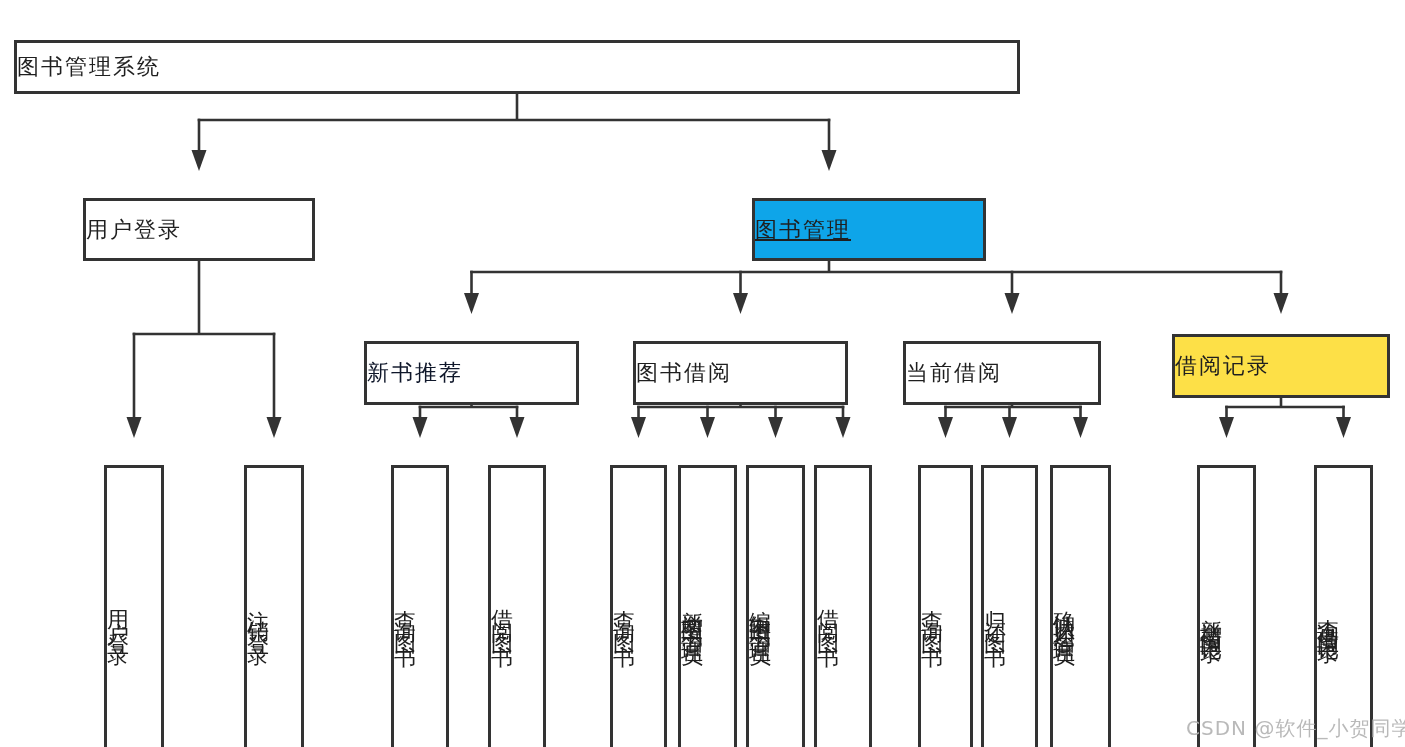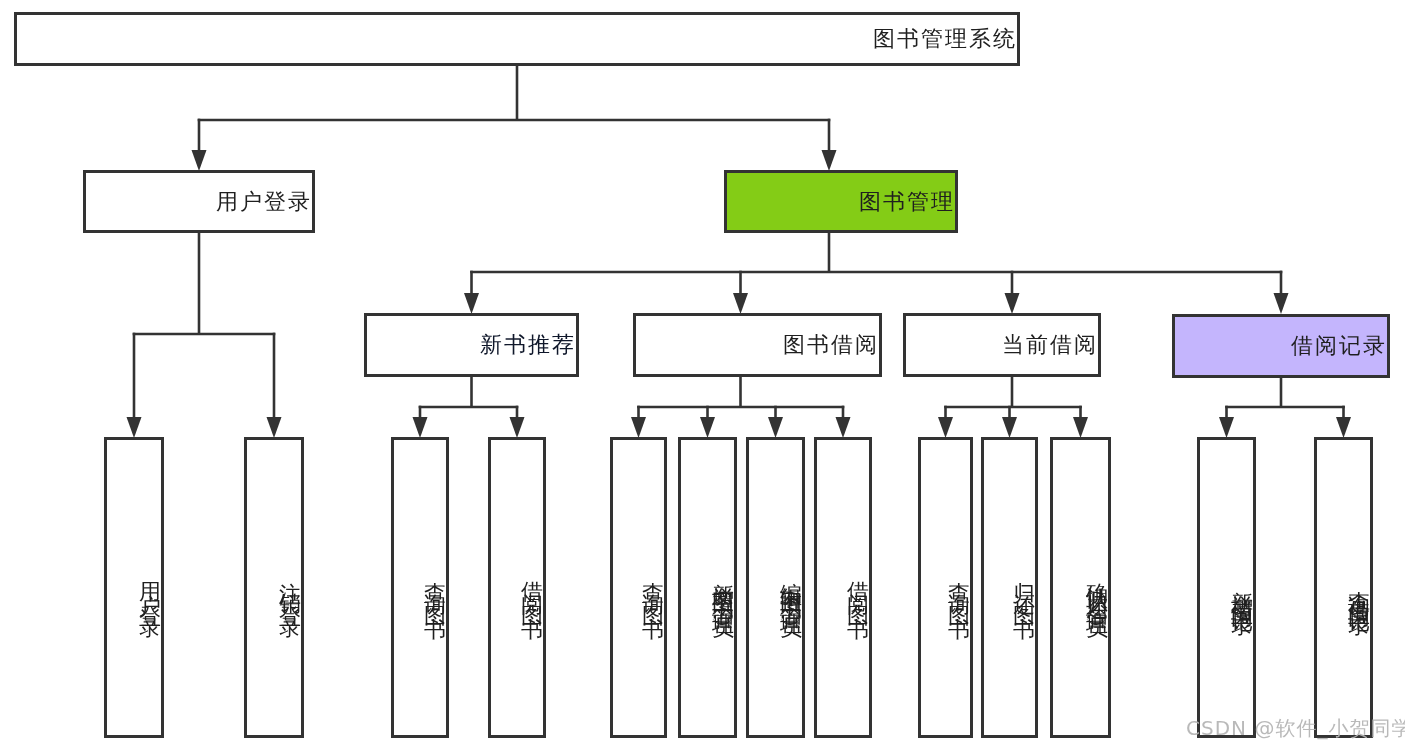--- a/index.html
+++ b/index.html
@@ -16,9 +16,10 @@
     box-sizing:border-box;
     background:#ffffff;
     border:3px solid #333333;
-    display:flex;align-items:center;justify-content:flex-end;
+    display:flex;align-items:center;justify-content:flex-start;
     color:#1f1f1f;
     z-index:2;
+    margin-top:28px;
   }
   .node.horizontal .node-label{
     font-size:22px;

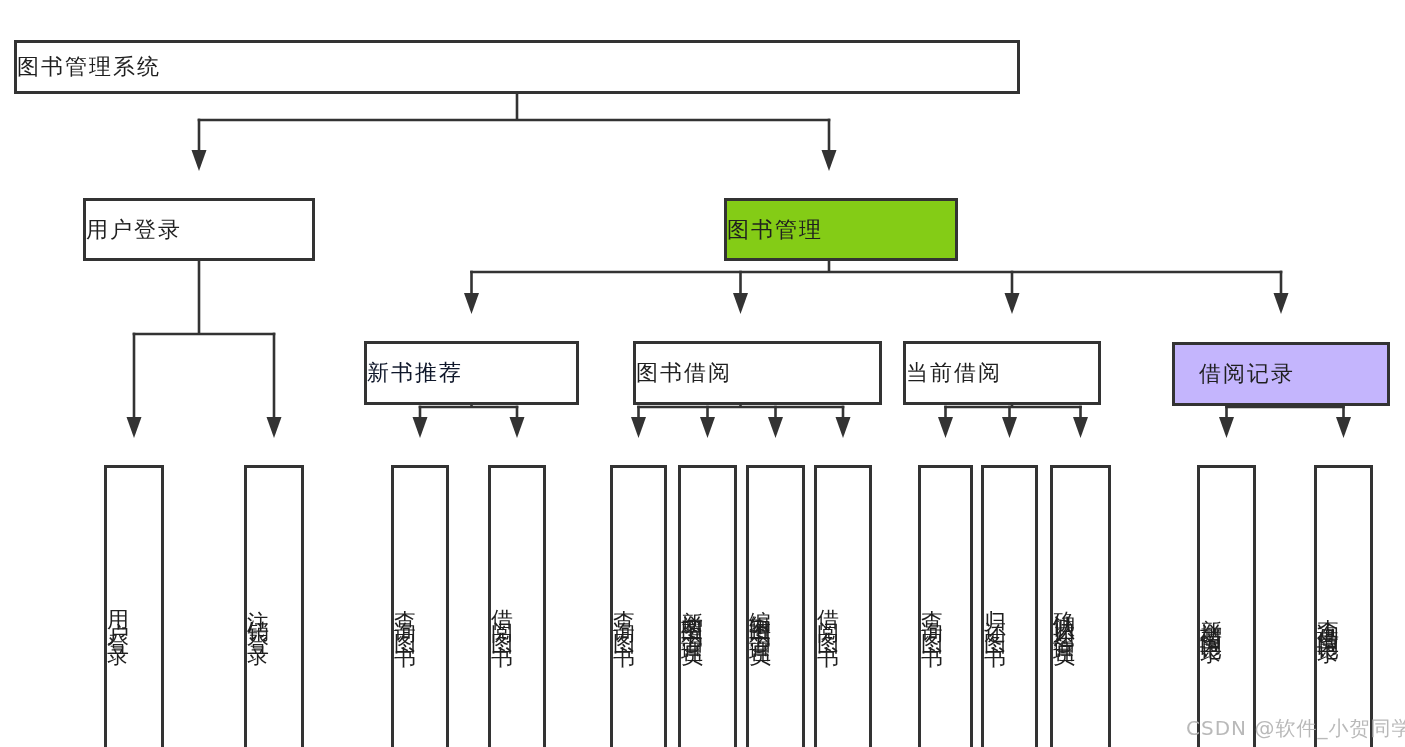--- a/index.html
+++ b/index.html
@@ -108,7 +108,7 @@
       <div class="node horizontal" style="left: 83px; top: 170px; width: 232px; height: 63px; border-color: rgb(51, 51, 51); background: rgb(255, 255, 255); color: rgb(31, 31, 31);">
         <span class="node-label">用户登录</span>
       </div>
-      <div class="node horizontal" style="left: 724px; top: 170px; width: 234px; height: 63px; border-color: rgb(51, 51, 51); background: #84cc16; color: rgb(31, 31, 31);">
+      <div class="node horizontal" style="left: 752px; top: 170px; width: 234px; height: 63px; border-color: rgb(51, 51, 51); background: #0ea5e9; color: rgb(31, 31, 31); text-decoration: underline;">
         <span class="node-label">图书管理</span>
       </div>
       <div class="node horizontal" style="left: 364px; top: 313px; width: 215px; height: 64px; border-color: rgb(51, 51, 51); background: rgb(255, 255, 255); color: #0f172a;">

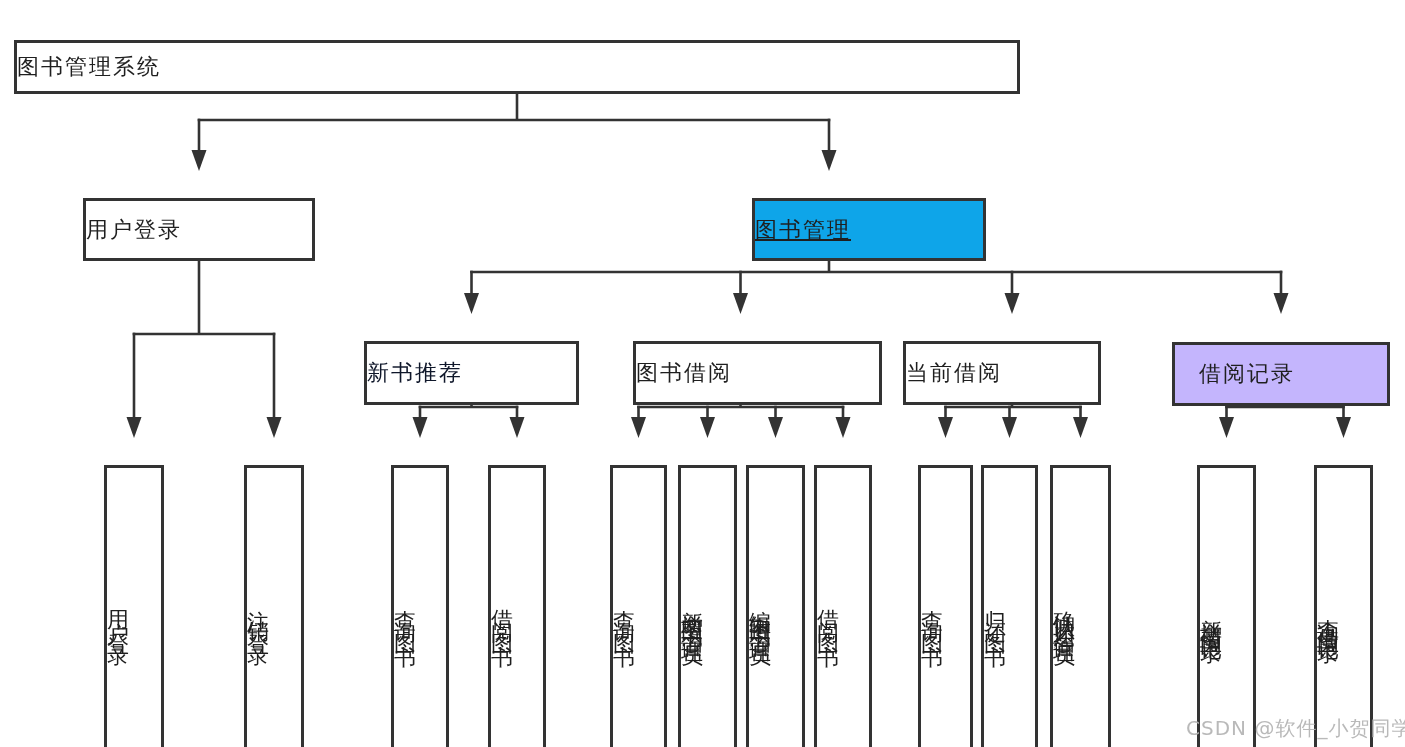--- a/index.html
+++ b/index.html
@@ -114,7 +114,7 @@
       <div class="node horizontal" style="left: 364px; top: 313px; width: 215px; height: 64px; border-color: rgb(51, 51, 51); background: rgb(255, 255, 255); color: #0f172a;">
         <span class="node-label">新书推荐</span>
       </div>
-      <div class="node horizontal" style="left: 633px; top: 313px; width: 249px; height: 64px; border-color: rgb(51, 51, 51); background: rgb(255, 255, 255); color: rgb(31, 31, 31);">
+      <div class="node horizontal" style="left: 633px; top: 313px; width: 215px; height: 64px; border-color: rgb(51, 51, 51); background: rgb(255, 255, 255); color: rgb(31, 31, 31);">
         <span class="node-label">图书借阅</span>
       </div>
       <div class="node horizontal" style="left: 903px; top: 313px; width: 198px; height: 64px; border-color: rgb(51, 51, 51); background: rgb(255, 255, 255); color: rgb(31, 31, 31);">

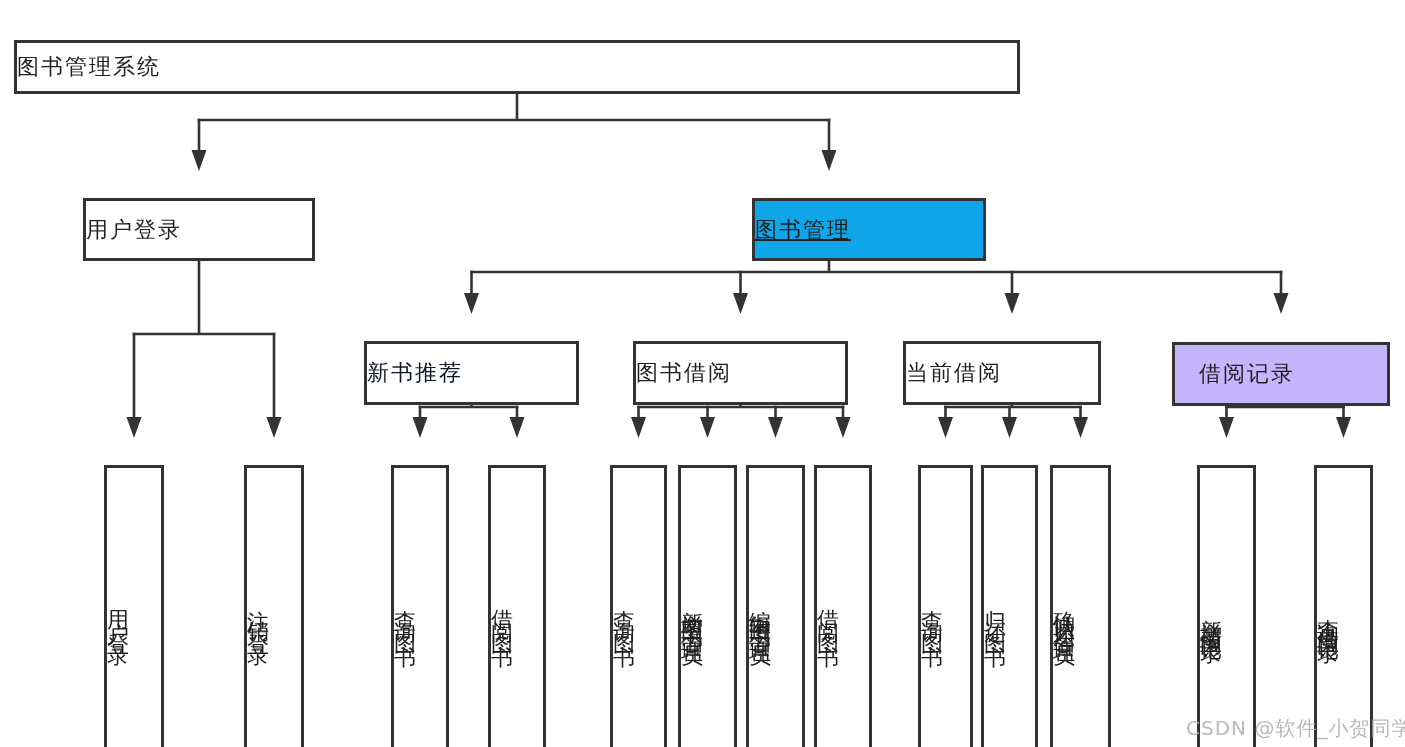--- a/index.html
+++ b/index.html
@@ -120,7 +120,7 @@
       <div class="node horizontal" style="left: 903px; top: 313px; width: 198px; height: 64px; border-color: rgb(51, 51, 51); background: rgb(255, 255, 255); color: rgb(31, 31, 31);">
         <span class="node-label">当前借阅</span>
       </div>
-      <div class="node horizontal" style="left: 1172px; top: 314px; width: 218px; height: 64px; border-color: rgb(51, 51, 51); background: #c4b5fd; color: rgb(31, 31, 31); padding-left: 24px;">
+      <div class="node horizontal" style="left: 1172px; top: 306px; width: 218px; height: 64px; border-color: rgb(51, 51, 51); background: #fde047; color: rgb(31, 31, 31);">
         <span class="node-label">借阅记录</span>
       </div>
       <div class="node vertical" style="left: 104px; top: 437px; width: 60px; height: 301px; border-color: rgb(51, 51, 51); background: rgb(255, 255, 255); color: rgb(31, 31, 31);">

